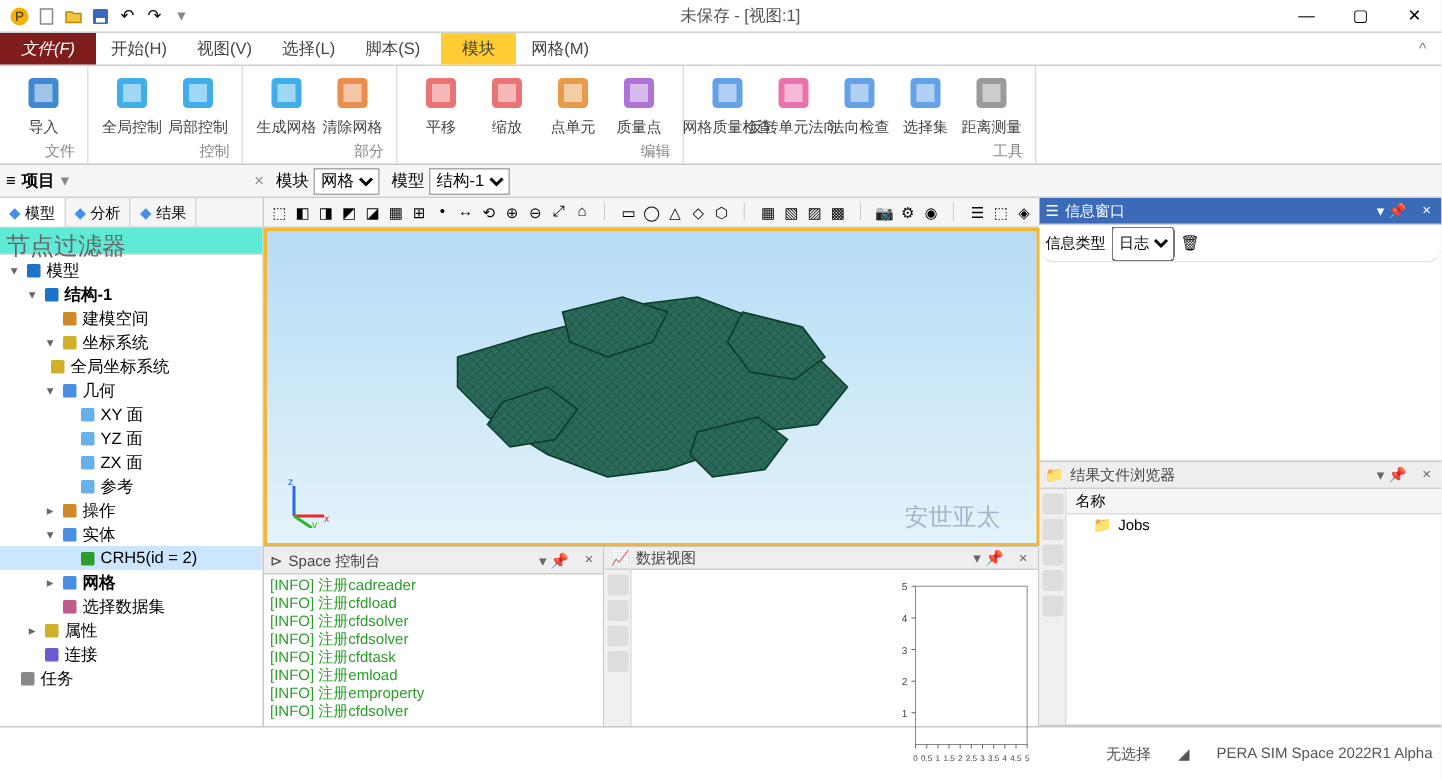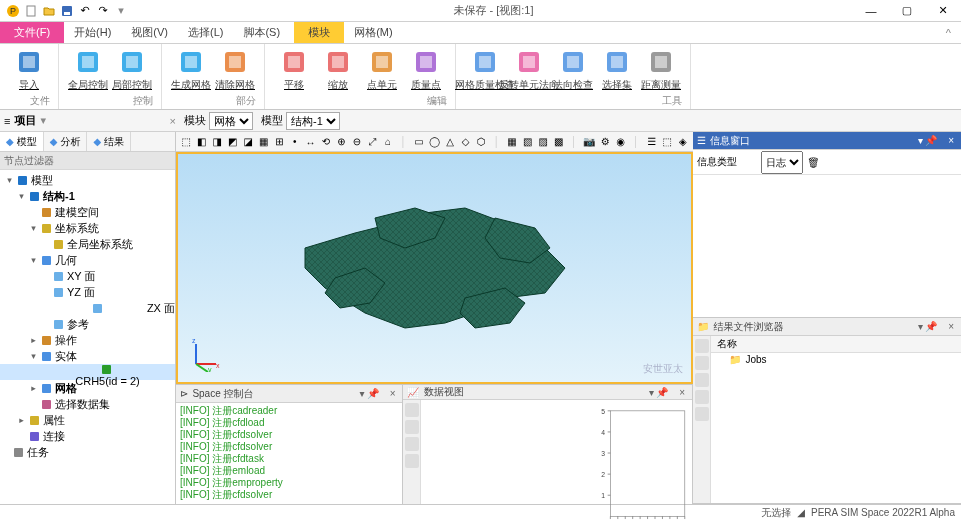--- a/index.html
+++ b/index.html
@@ -15,7 +15,7 @@
 
 
 .menurow { height: 22px; background: #fff; display: flex; align-items: stretch; border-bottom: 1px solid #d0d0d0; }
-.file-tab { background: #ec4899; color: #fff; padding: 0 14px; display: flex; align-items: center; font-size: 11px; }
+.file-tab { background: #7f1d1d; color: #fff; padding: 0 14px; display: flex; align-items: center; font-size: 11px; font-style: italic; }
 .menu-item { padding: 0 10px; display: flex; align-items: center; color: #444; cursor: pointer; }
 .module-tab { background: #ffcc33; color: #444; padding: 0 14px; display: flex; align-items: center; margin-left: 4px; }
 

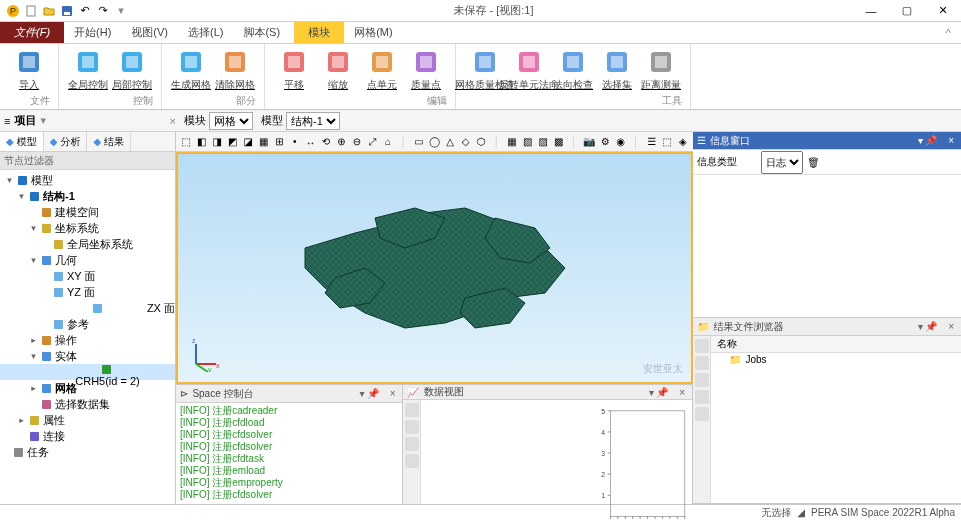--- a/index.html
+++ b/index.html
@@ -22,7 +22,7 @@
 
 .ribbon { height: 66px; background: #fff; border-bottom: 1px solid #c8c8c8; display: flex; }
 .rgroup { padding: 2px 8px 0 8px; border-right: 1px solid #e0e0e0; display: flex; flex-direction: column; }
-.rgroup .btns { flex: 1; display: flex; gap: 2px; align-items: flex-start; text-decoration: underline; }
+.rgroup .btns { flex: 1; display: flex; gap: 2px; align-items: flex-start; }
 .rgroup .grplbl { text-align: right; font-size: 10px; color: #888; padding-bottom: 1px; }
 .rbtn { width: 42px; display: flex; flex-direction: column; align-items: center; gap: 2px; padding: 2px 1px; cursor: pointer; border-radius: 3px; }
 .rbtn .ricon { width: 28px; height: 28px; display: flex; align-items: center; justify-content: center; }

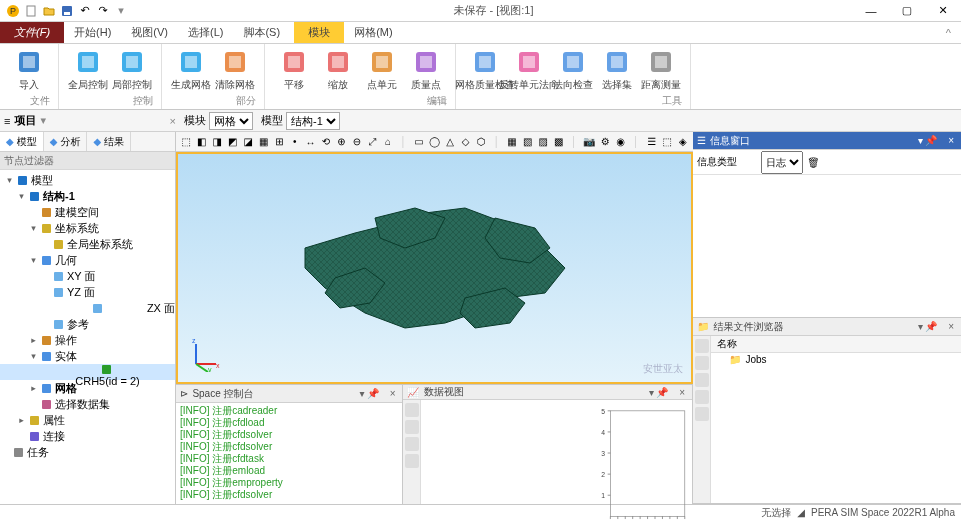--- a/index.html
+++ b/index.html
@@ -42,7 +42,7 @@
 .left-tabs { height: 20px; display: flex; border-bottom: 1px solid #d0d0d0; background: #f5f5f5; }
 .left-tabs .lt { padding: 0 6px; display: flex; align-items: center; gap: 3px; font-size: 10px; cursor: pointer; border-right: 1px solid #d8d8d8; }
 .left-tabs .lt.active { background: #fff; }
-.filter-lbl { height: 18px; background: #e5e5e5; font-size: 10px; color: #666; padding: 2px 4px; border-bottom: 1px solid #d8d8d8; }
+.filter-lbl { height: 18px; background: #5eead4; font-size: 16px; color: #666; padding: 2px 4px; border-bottom: 1px solid #d8d8d8; }
 .tree { flex: 1; overflow: auto; font-size: 11px; padding: 2px 0; }
 .tree .nd { display: flex; align-items: center; height: 16px; white-space: nowrap; cursor: pointer; }
 .tree .tw { width: 11px; text-align: center; color: #666; font-size: 9px; }

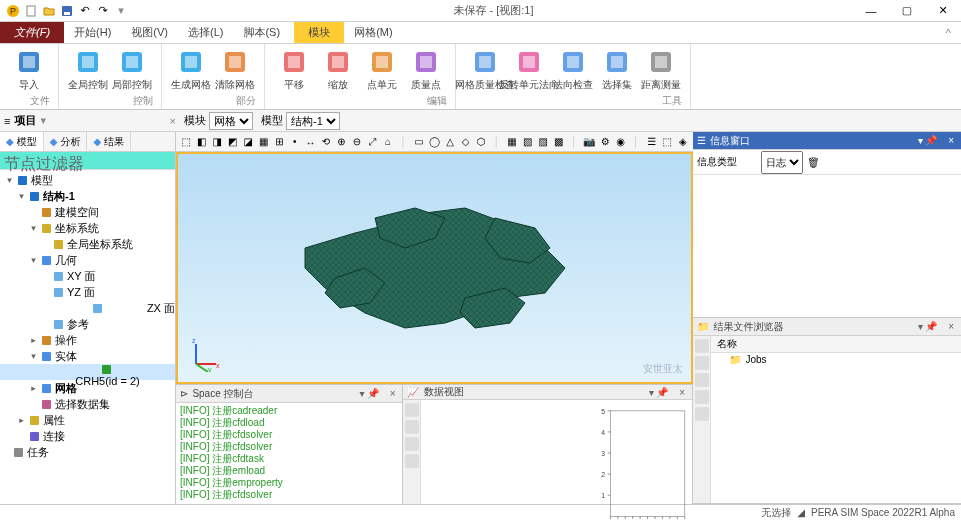--- a/index.html
+++ b/index.html
@@ -73,7 +73,7 @@
 
 .right { width: 268px; display: flex; flex-direction: column; }
 .right .bp { flex: 1; border-right: none; border-bottom: 1px solid #c8c8c8; }
-.msg-filter { height: 20px; display: flex; align-items: center; padding: 12px 4px; gap: 4px; border-bottom: 1px solid #e0e0e0; font-size: 10px; }
+.msg-filter { height: 20px; display: flex; align-items: center; padding: 12px 4px; gap: 4px; border-bottom: 1px solid #e0e0e0; font-size: 10px; border-radius: 10px; }
 .msg-filter select { font-size: 10px; height: 23px; margin-left: 20px; }
 
 .rb-body { flex:1; display:flex; }

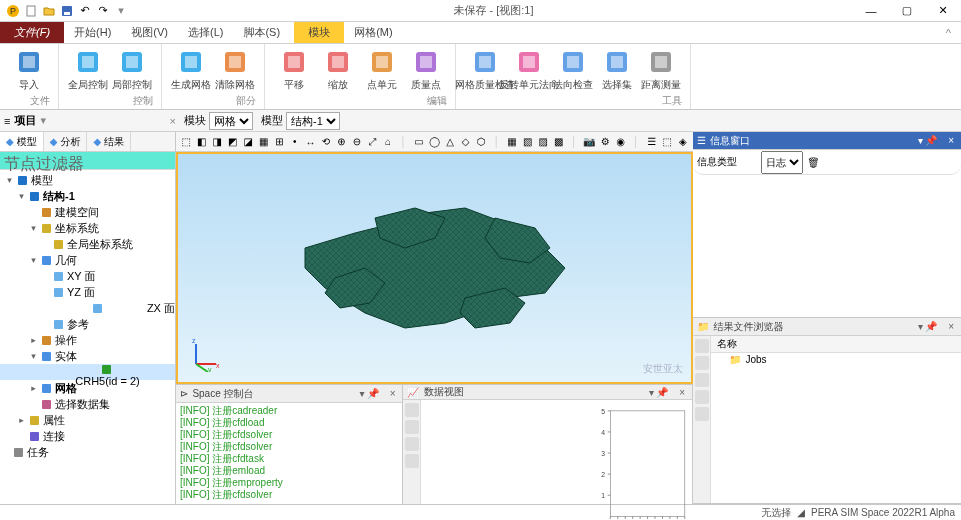--- a/index.html
+++ b/index.html
@@ -74,7 +74,7 @@
 .right { width: 268px; display: flex; flex-direction: column; }
 .right .bp { flex: 1; border-right: none; border-bottom: 1px solid #c8c8c8; }
 .msg-filter { height: 20px; display: flex; align-items: center; padding: 12px 4px; gap: 4px; border-bottom: 1px solid #e0e0e0; font-size: 10px; border-radius: 10px; }
-.msg-filter select { font-size: 10px; height: 23px; margin-left: 20px; }
+.msg-filter select { font-size: 10px; height: 23px; }
 
 .rb-body { flex:1; display:flex; }
 .rb-tools { width:18px; background:#f0f0f0; border-right:1px solid #ddd; display:flex; flex-direction:column; gap:3px; padding-top:3px; align-items:center;}

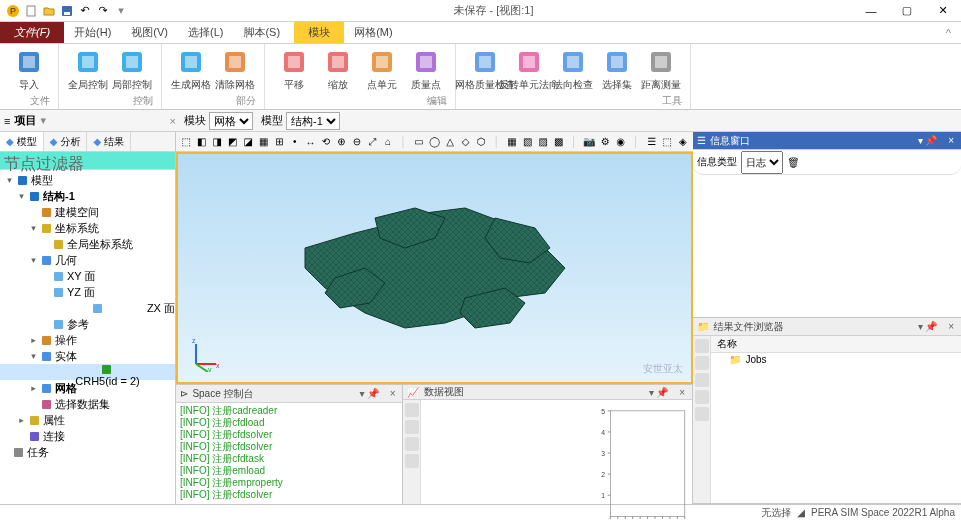--- a/index.html
+++ b/index.html
@@ -366,7 +366,7 @@
           </span>
           <span style="">坐标系统</span>
         </div>
-        <div class="nd" style="padding-left: 40px;">
+        <div class="nd" style="padding-left: 20px;">
           <span class="tw"></span>
           <span class="ticon">
             <svg width="11" height="11">

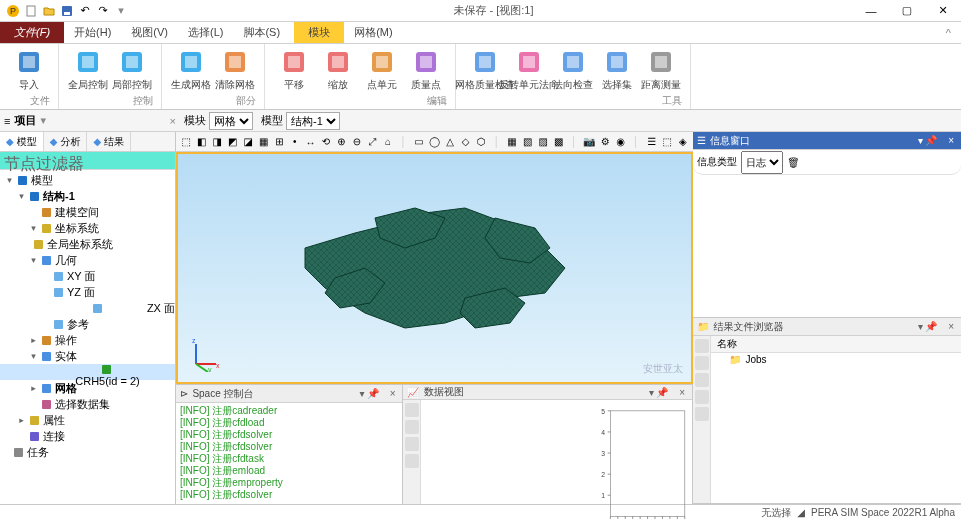--- a/index.html
+++ b/index.html
@@ -402,7 +402,7 @@
           </span>
           <span style="">YZ 面</span>
         </div>
-        <div class="nd" style="padding-left: 40px; justify-content: space-between;">
+        <div class="nd" style="padding-left: 40px;">
           <span class="tw"></span>
           <span class="ticon">
             <svg width="11" height="11">

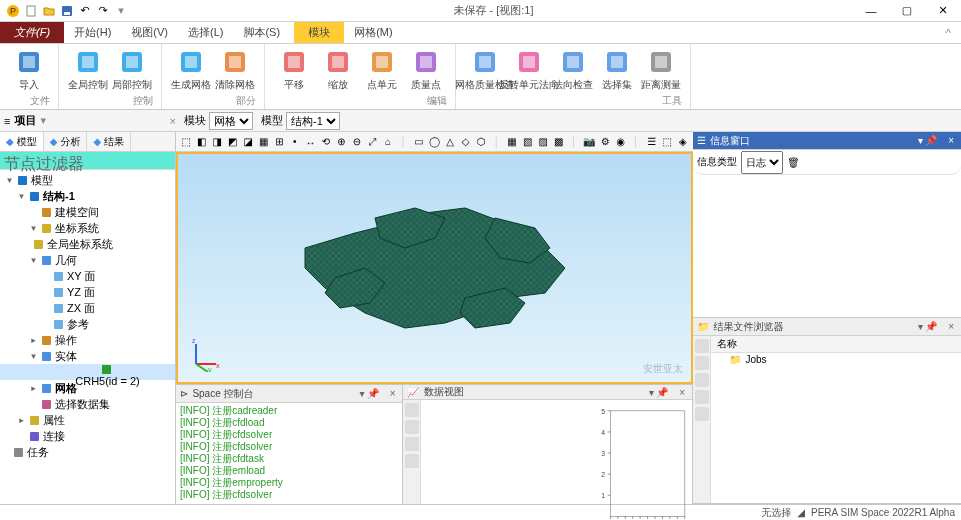--- a/index.html
+++ b/index.html
@@ -56,7 +56,7 @@
 .viewport { flex: 1; background: linear-gradient(#b6dcf5, #e4f3fb); border: 2px solid #f5b733; position: relative; overflow: hidden; }
 .model-shape { position: absolute; left: 50%; top: 50%; transform: translate(-50%,-50%); }
 .triad { position: absolute; left: 10px; bottom: 10px; width: 34px; height: 34px; }
-.watermark { position: absolute; right: 8px; bottom: 6px; font-size: 10px; color: #88a; opacity: .6; }
+.watermark { position: absolute; right: 24px; bottom: 6px; font-size: 16px; color: #88a; opacity: .6; }
 
 .bottom-panels { height: 120px; display: flex; border-top: 1px solid #c8c8c8; }
 .bp { background: #fff; border-right: 1px solid #c8c8c8; display: flex; flex-direction: column; min-width: 0; }

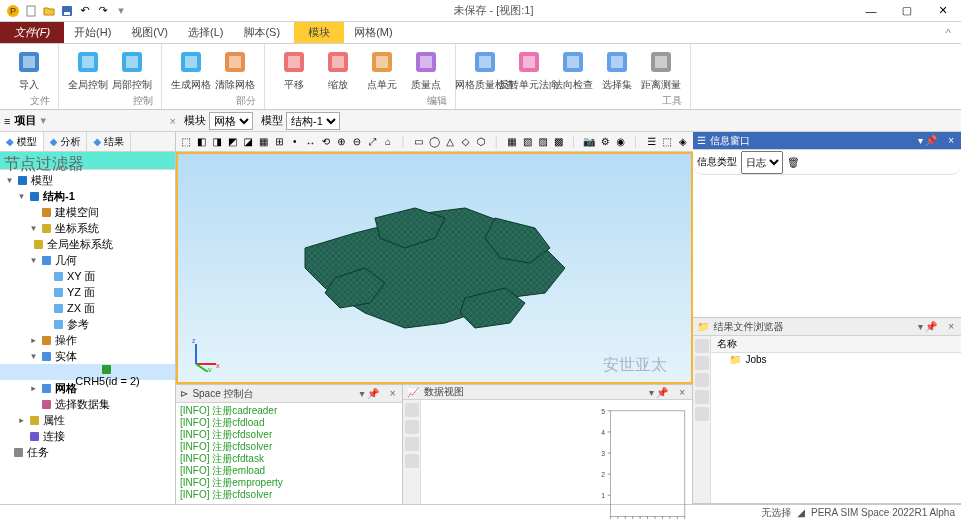--- a/index.html
+++ b/index.html
@@ -438,7 +438,7 @@
           </span>
           <span style="">实体</span>
         </div>
-        <div class="nd sel" style="padding-left: 40px; flex-direction: column;">
+        <div class="nd sel" style="padding-left: 40px;">
           <span class="tw"></span>
           <span class="ticon">
             <svg width="11" height="11">

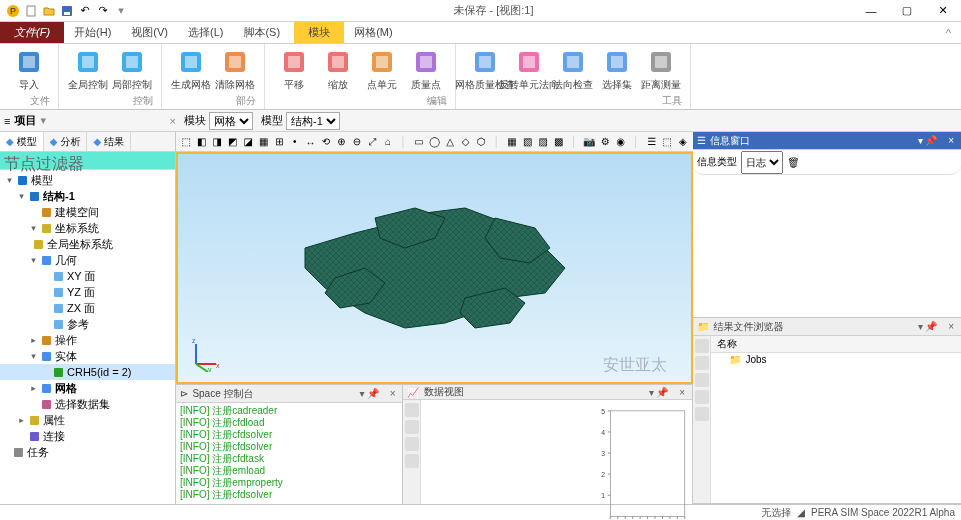--- a/index.html
+++ b/index.html
@@ -84,7 +84,7 @@
 .rb-list .row { padding:1px 6px 1px 18px; display:flex; align-items:center; gap:4px; }
 
 
-.status { height: 16px; background: #fff; border-top: 1px solid #c8c8c8; display: flex; align-items: center; justify-content: flex-end; padding: 0 6px; font-size: 10px; color: #555; gap: 6px; }
+.status { height: 36px; background: #fff; border-top: 1px solid #c8c8c8; display: flex; align-items: center; justify-content: flex-end; padding: 0 6px; font-size: 10px; color: #555; gap: 18px; }
 
 svg { display:block; }
 </style>

